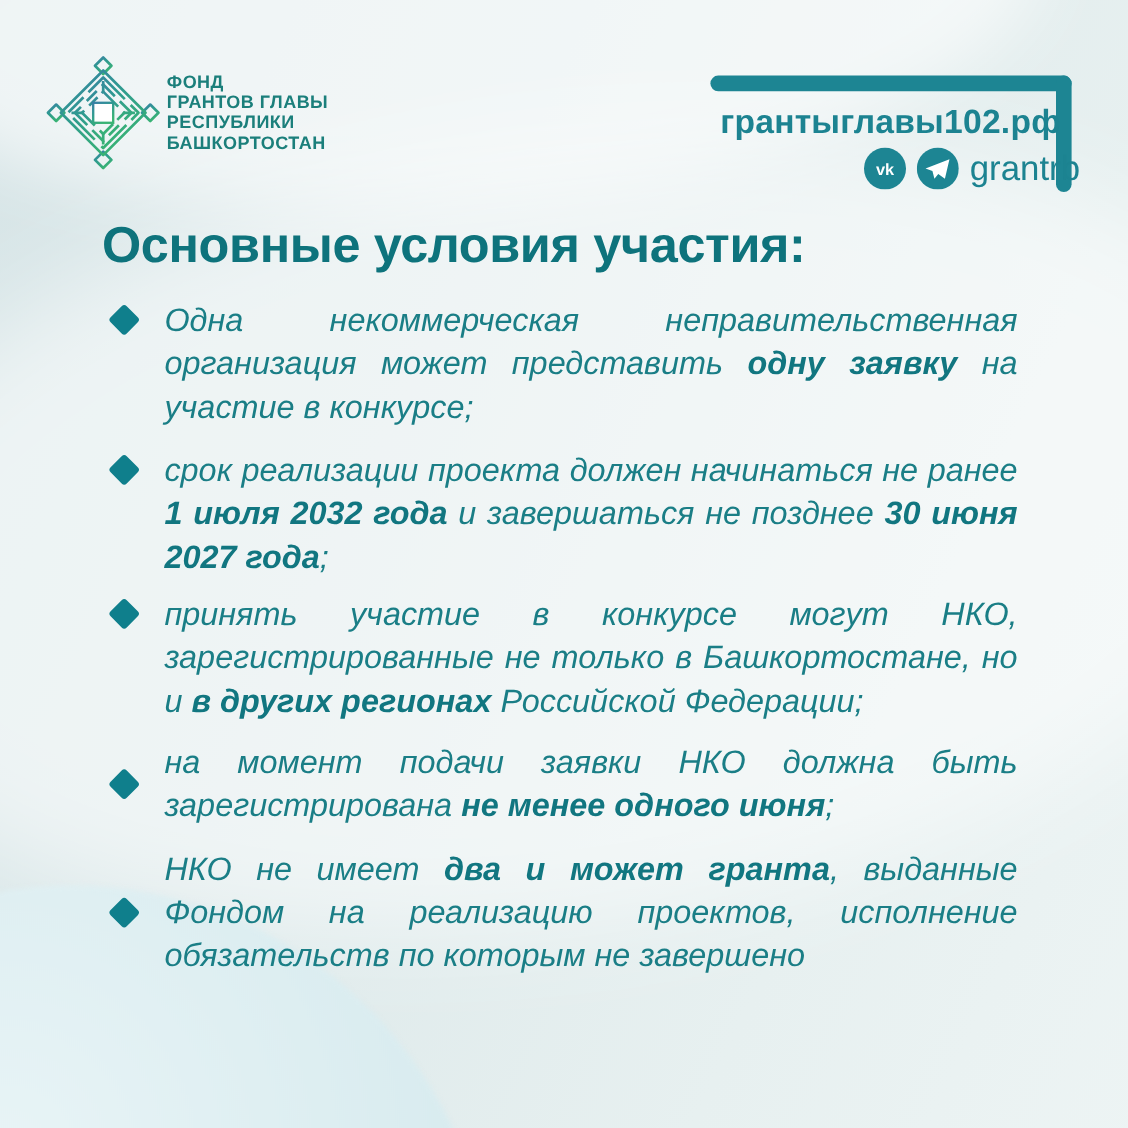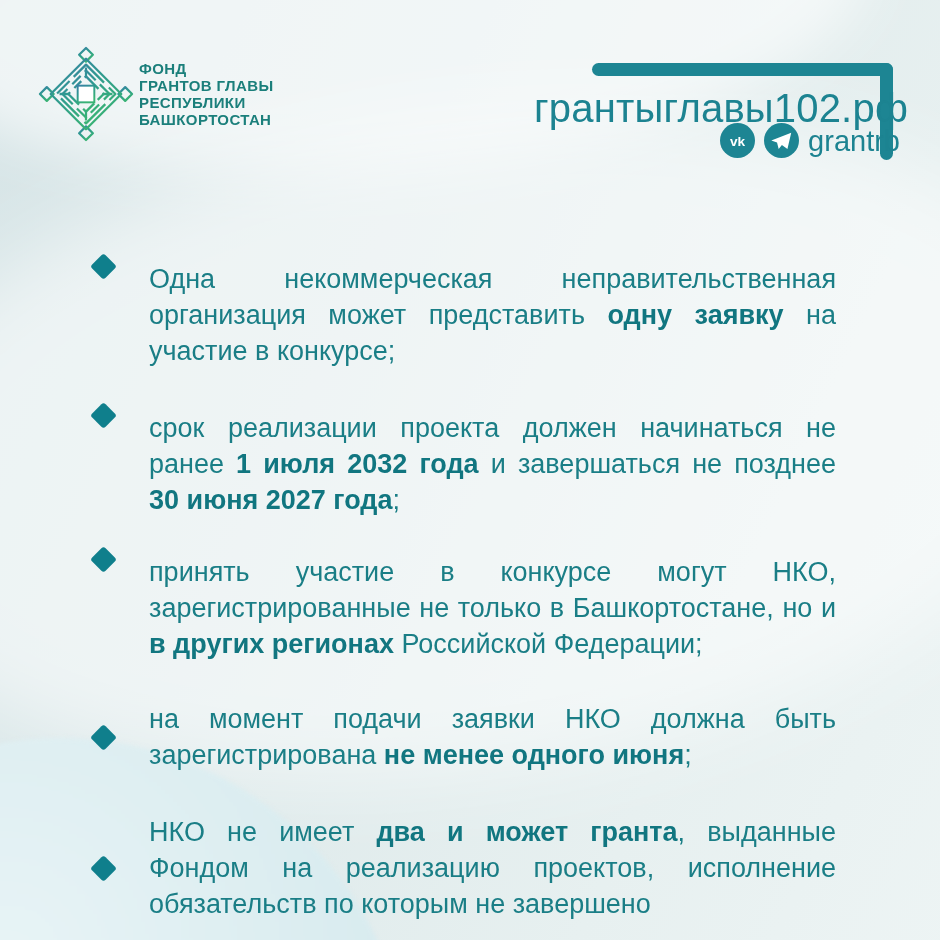--- a/index.html
+++ b/index.html
@@ -23,7 +23,7 @@
     border-radius:7px;background:#1d8593;}
   .bracket-v{position:absolute;left:880px;top:63px;width:13px;height:97px;
     border-radius:7px;background:#1d8593;}
-  .site-url{position:absolute;right:64px;top:86px;font-size:40px;font-weight:400;
+  .site-url{position:absolute;right:88px;top:86px;font-size:28px;font-weight:700;
     color:#1c8391;letter-spacing:.2px;}
   .social-row{position:absolute;right:72px;top:123px;display:flex;align-items:flex-end;gap:9px;}
   .social-row .handle{font-size:29px;color:#1c8391;font-weight:400;}

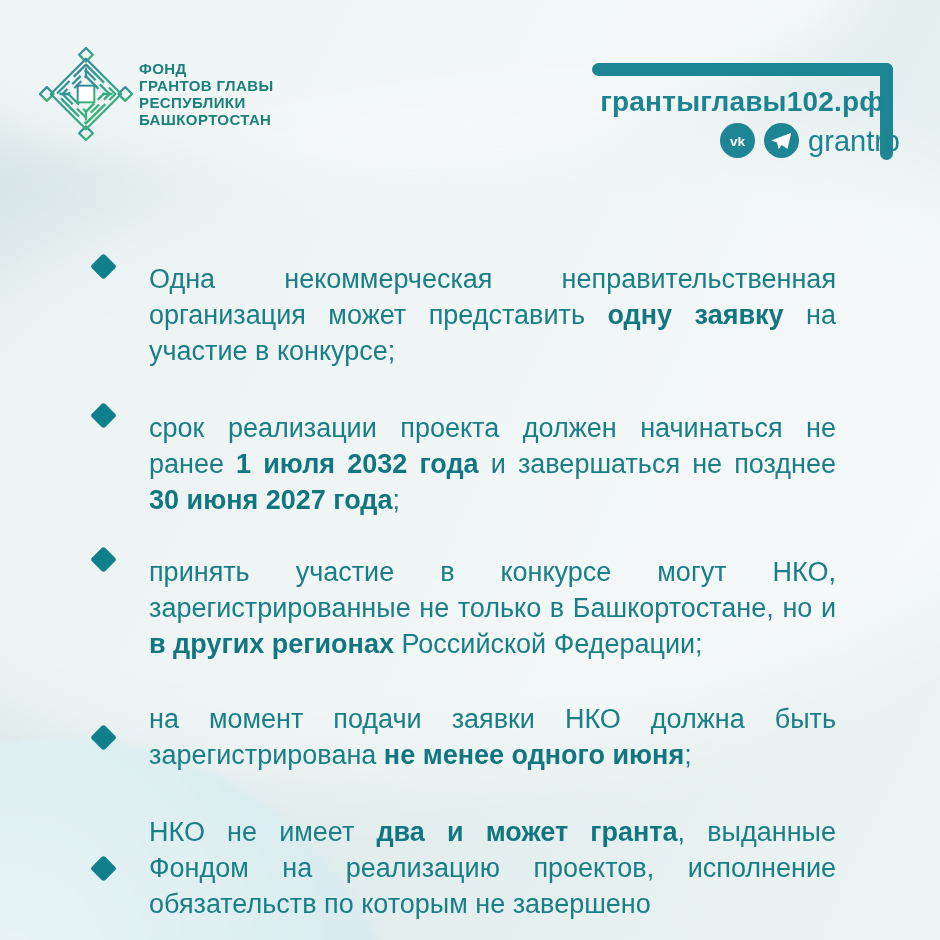--- a/index.html
+++ b/index.html
@@ -104,6 +104,7 @@
     </div>
   </header>
 
+  <h1 class="title">Основные условия участия:</h1>
 
   <div class="list">
       <div class="item">

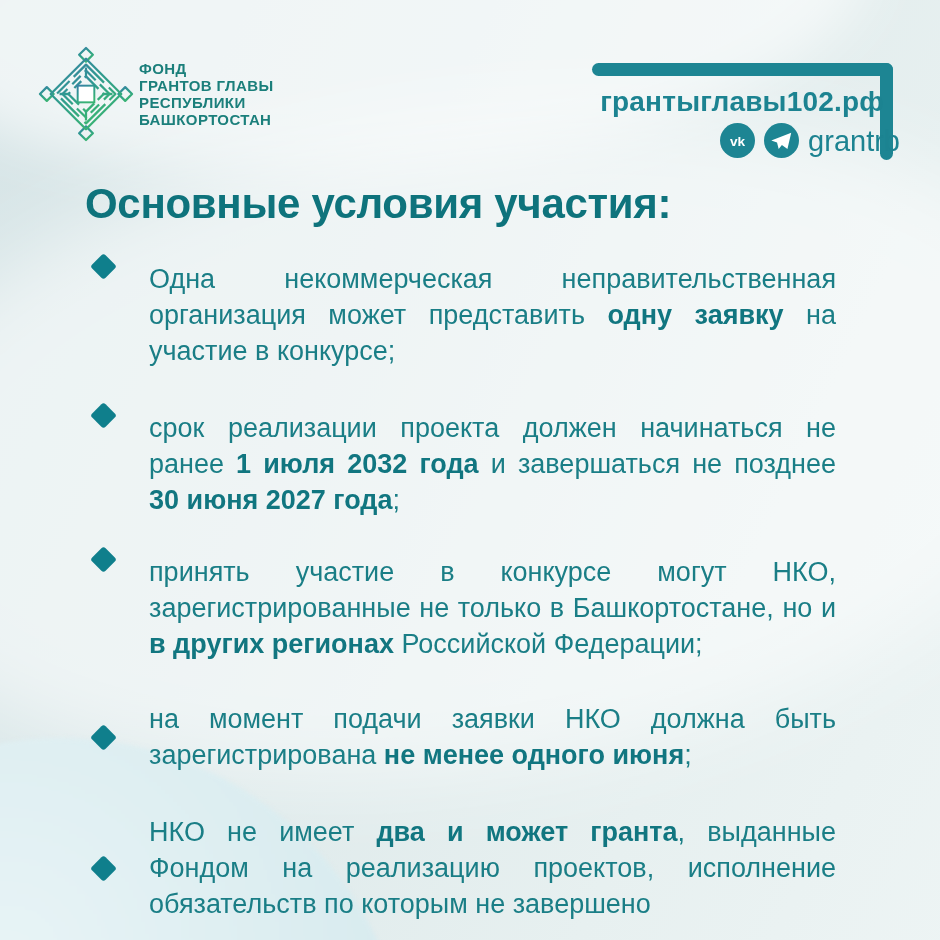--- a/index.html
+++ b/index.html
@@ -45,7 +45,7 @@
     border-radius:3px;transform:rotate(45deg);}
   .item.top-align .marker, .item:nth-child(-n+3) .marker{margin-top:8px;}
   .item:nth-child(n+4) .marker{margin-top:0;}
-  .body{margin:12px;font-size:27px;line-height:36px;color:#1a7e86;text-align:justify;}
+  .body{margin:0;font-size:27px;line-height:36px;color:#1a7e86;text-align:justify;font-style:italic;}
   .body .b{font-weight:700;color:#117680;}
 </style>
 </head>

